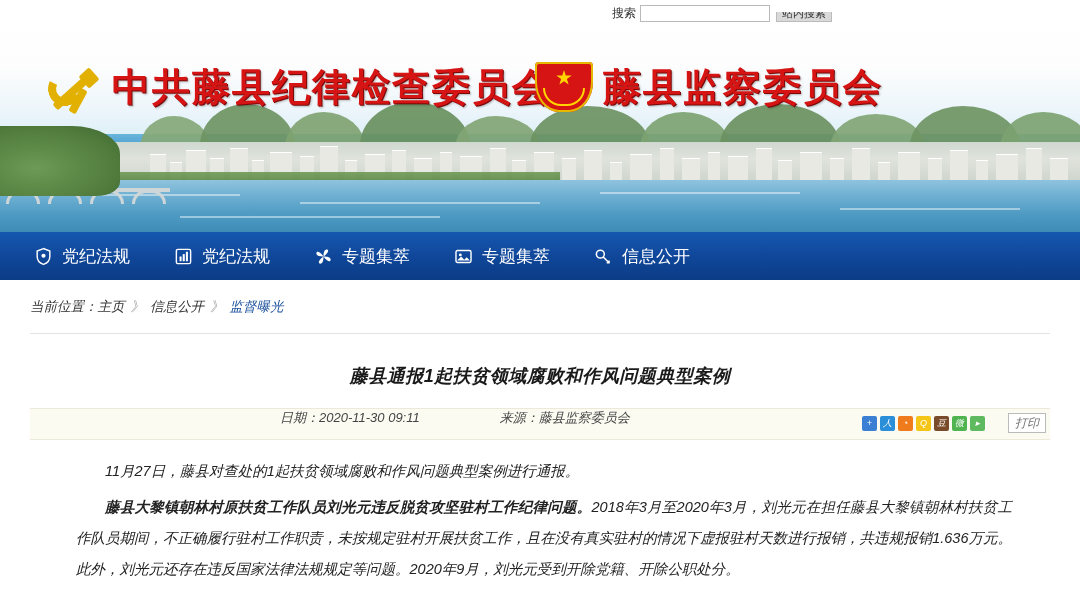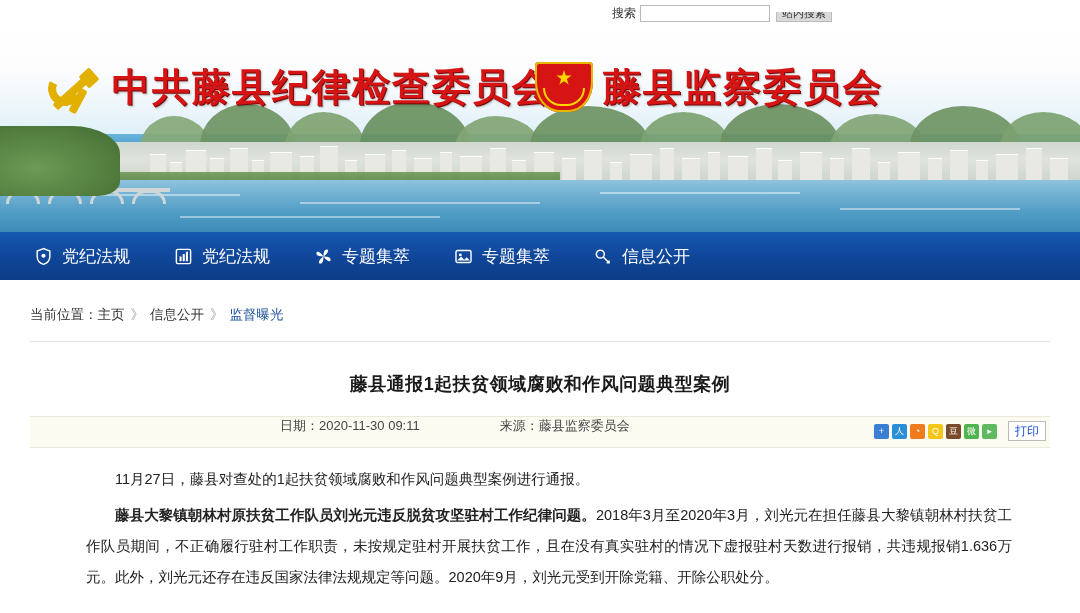--- a/index.html
+++ b/index.html
@@ -183,7 +183,7 @@
   .nav-ico svg { display: block; }
 
   
-  .content { background: #fff; padding: 8px 30px; }
+  .content { background: #fff; padding: 0 30px; font-style: italic; }
   .breadcrumb {
     height: 54px; display: flex; align-items: center;
     font-size: 13.5px; color: #333; border-bottom: 1px solid #e3e3e3;

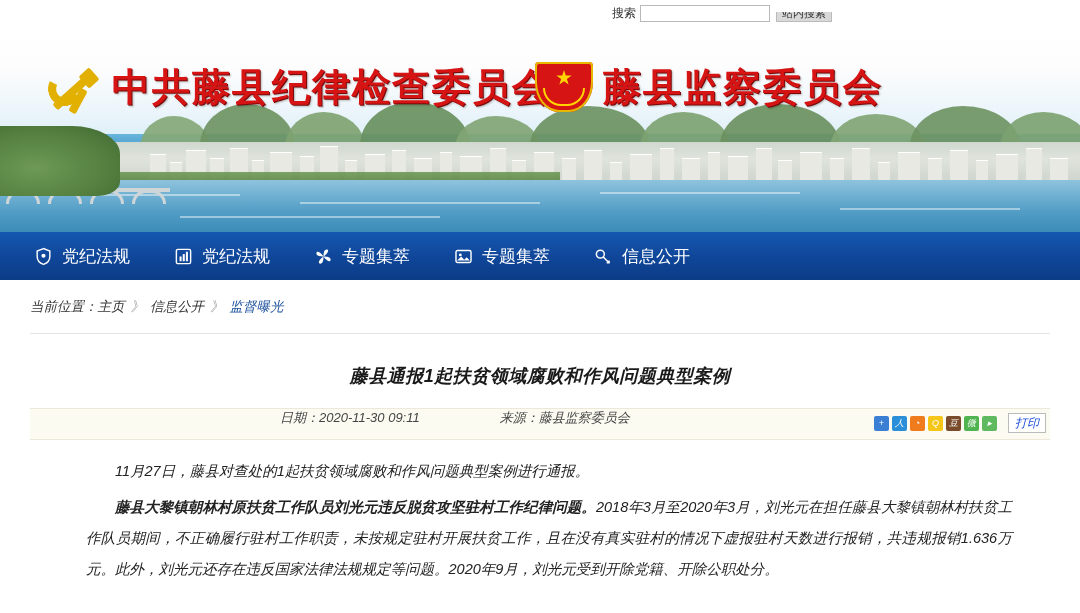--- a/index.html
+++ b/index.html
@@ -219,8 +219,8 @@
     font-size: 9px; color: #fff; text-align: center; line-height: 15px;
   }
   .share .print {
-    margin-left: 8px; border: 1px solid #bbb; background: #fff;
-    font-size: 12px; color: #1d4ed8; padding: 1px 6px; line-height: 16px;
+    margin-left: 20px; border: 1px solid #bbb; background: #fff;
+    font-size: 12px; color: #737373; padding: 1px 6px; line-height: 16px;
   }
 
   .body-text {

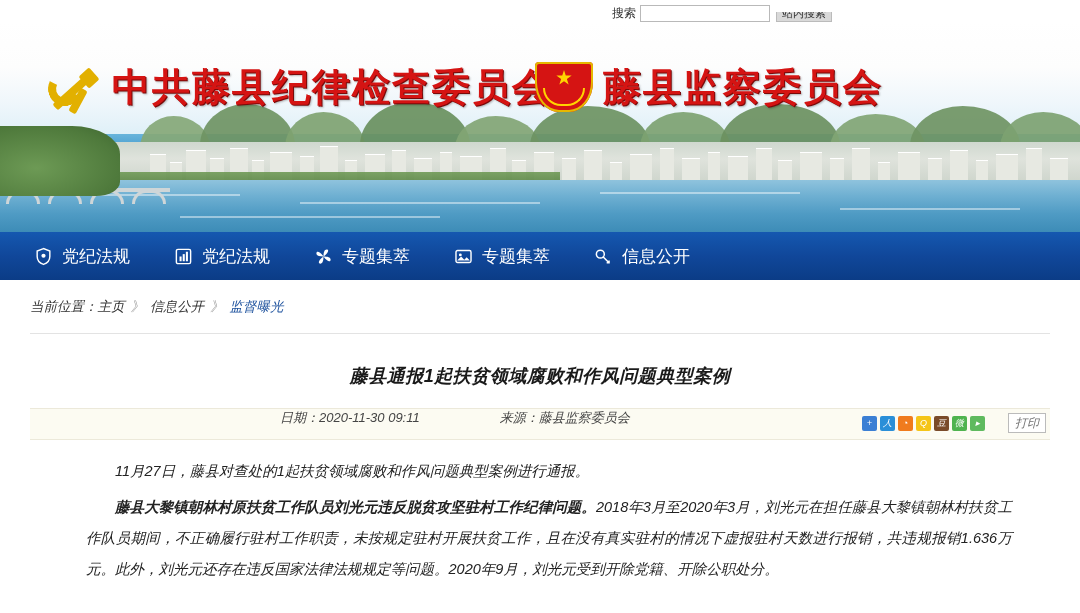--- a/index.html
+++ b/index.html
@@ -230,7 +230,7 @@
     color: #222;
     text-align: justify;
   }
-  .body-text p { margin: 0 0 5px 18px; text-indent: 2em; }
+  .body-text p { margin: 0 0 5px 8px; text-indent: 2em; }
   .body-text b { font-weight: bold; }
 </style>
 </head>

